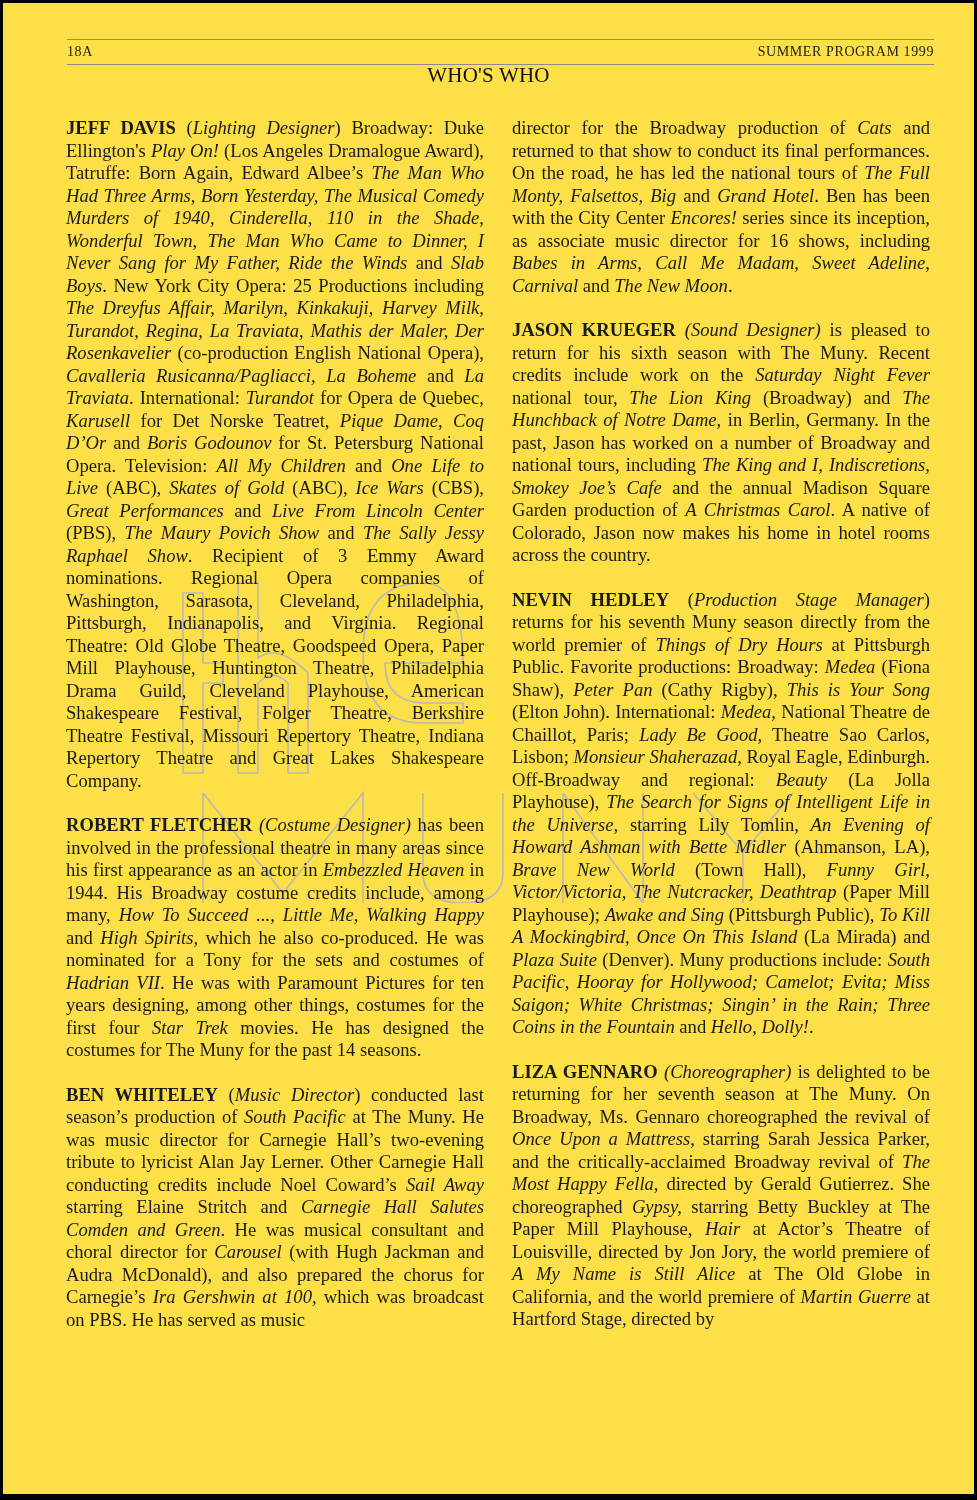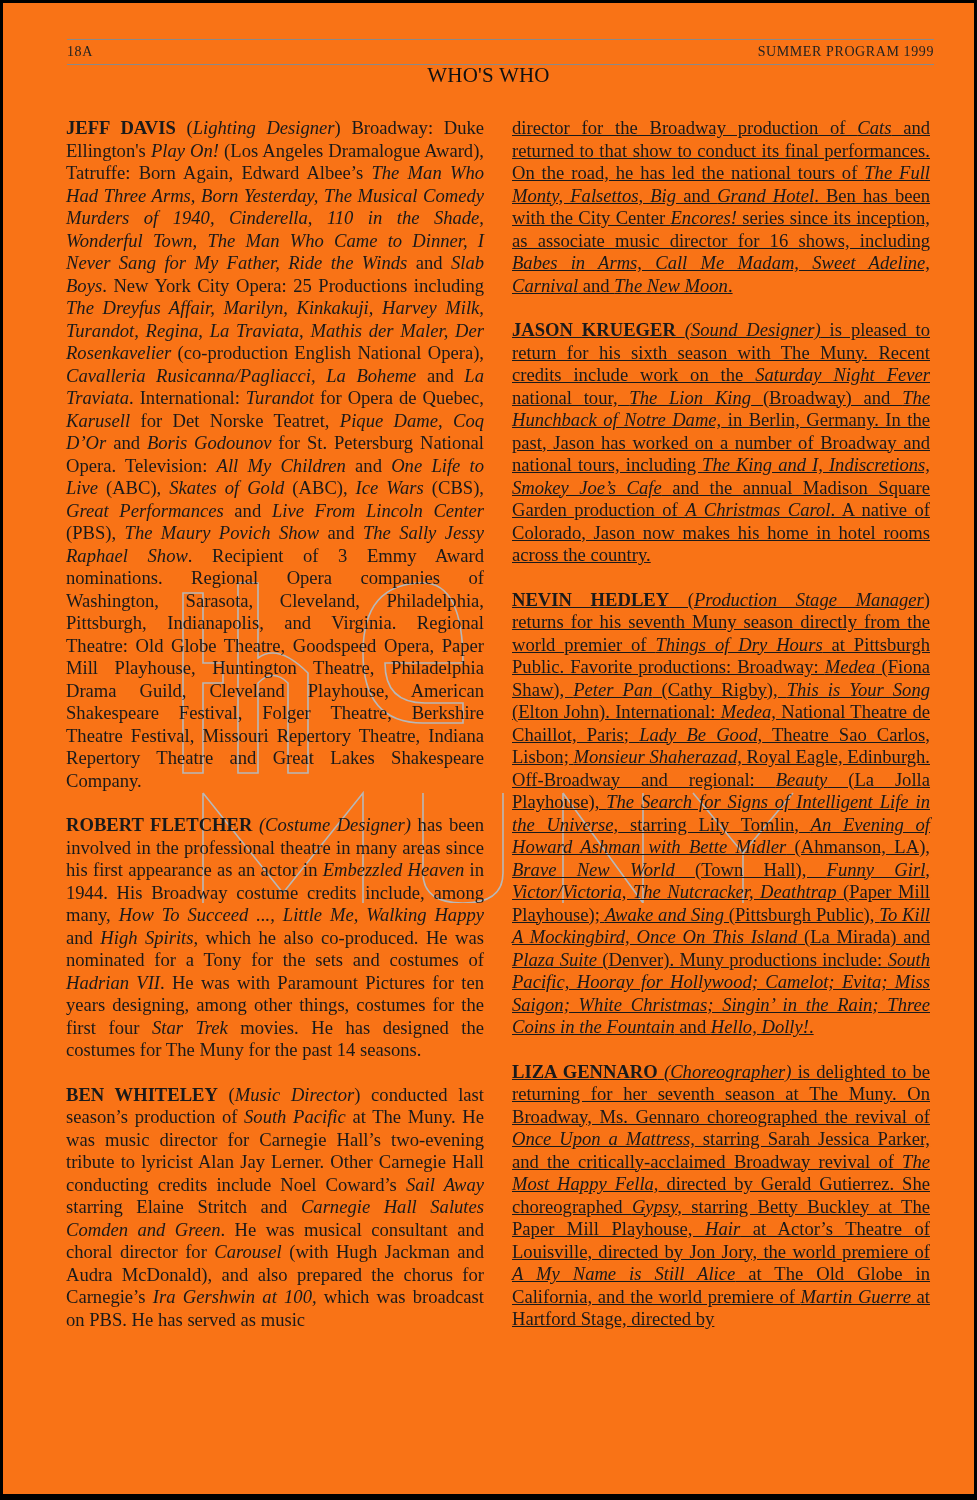--- a/index.html
+++ b/index.html
@@ -6,7 +6,7 @@
     body { width: 977px; height: 1500px; overflow: hidden; }
     .page {
       position: absolute; left: 3px; top: 3px; width: 971px; height: 1491px;
-      background: #f97316; box-sizing: border-box;
+      background: #fde047; box-sizing: border-box;
       font-family: "DejaVu Serif", "Liberation Serif", serif;
       color: #1a1a1a; overflow: hidden;
     }

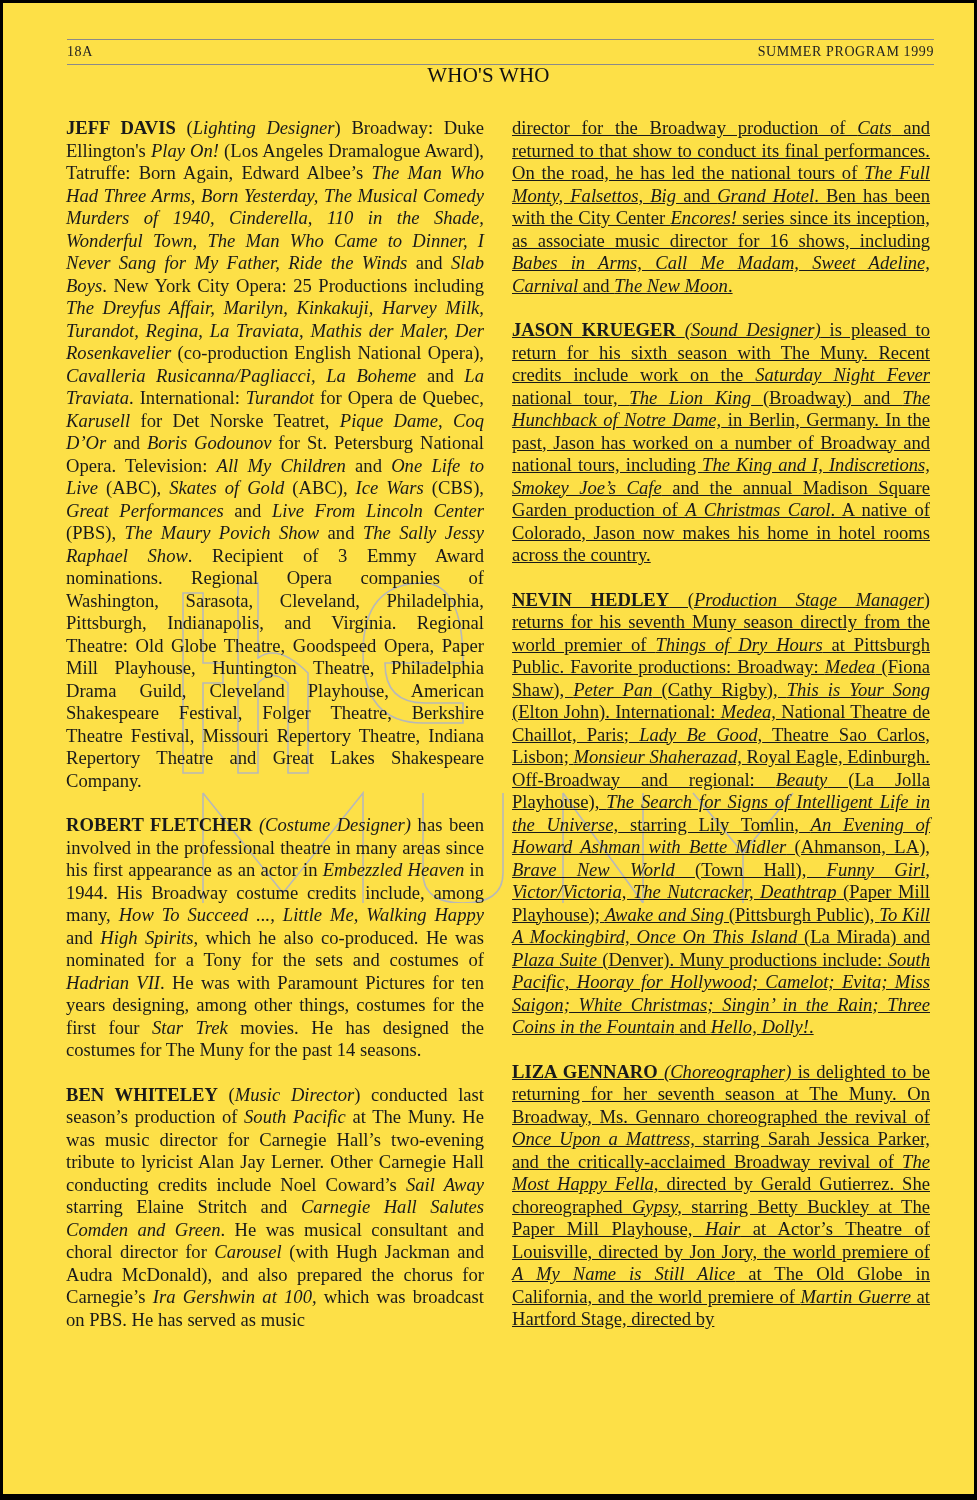--- a/index.html
+++ b/index.html
@@ -31,7 +31,7 @@
       text-align: justify; hyphens: none;
     }
     .col.left { left: 63px; }
-    .col.right { left: 509px; text-decoration: underline; }
+    .col.right { left: 509px; }
     .bio { margin: 0 0 22px 0; }
     .bio .name { font-weight: bold; }
     .bio i { font-style: italic; }

